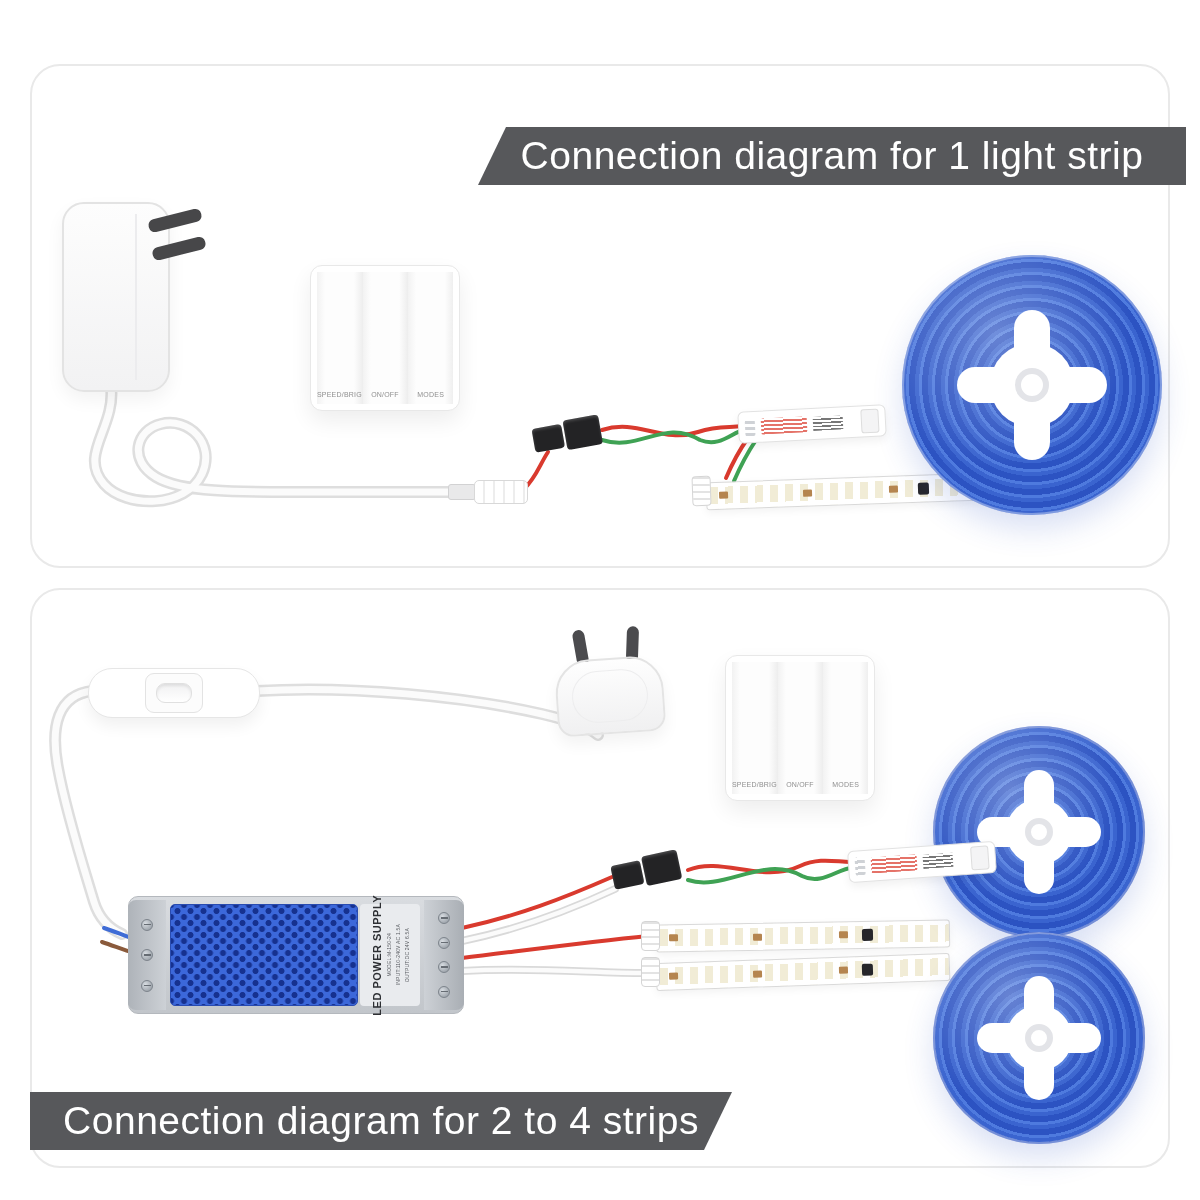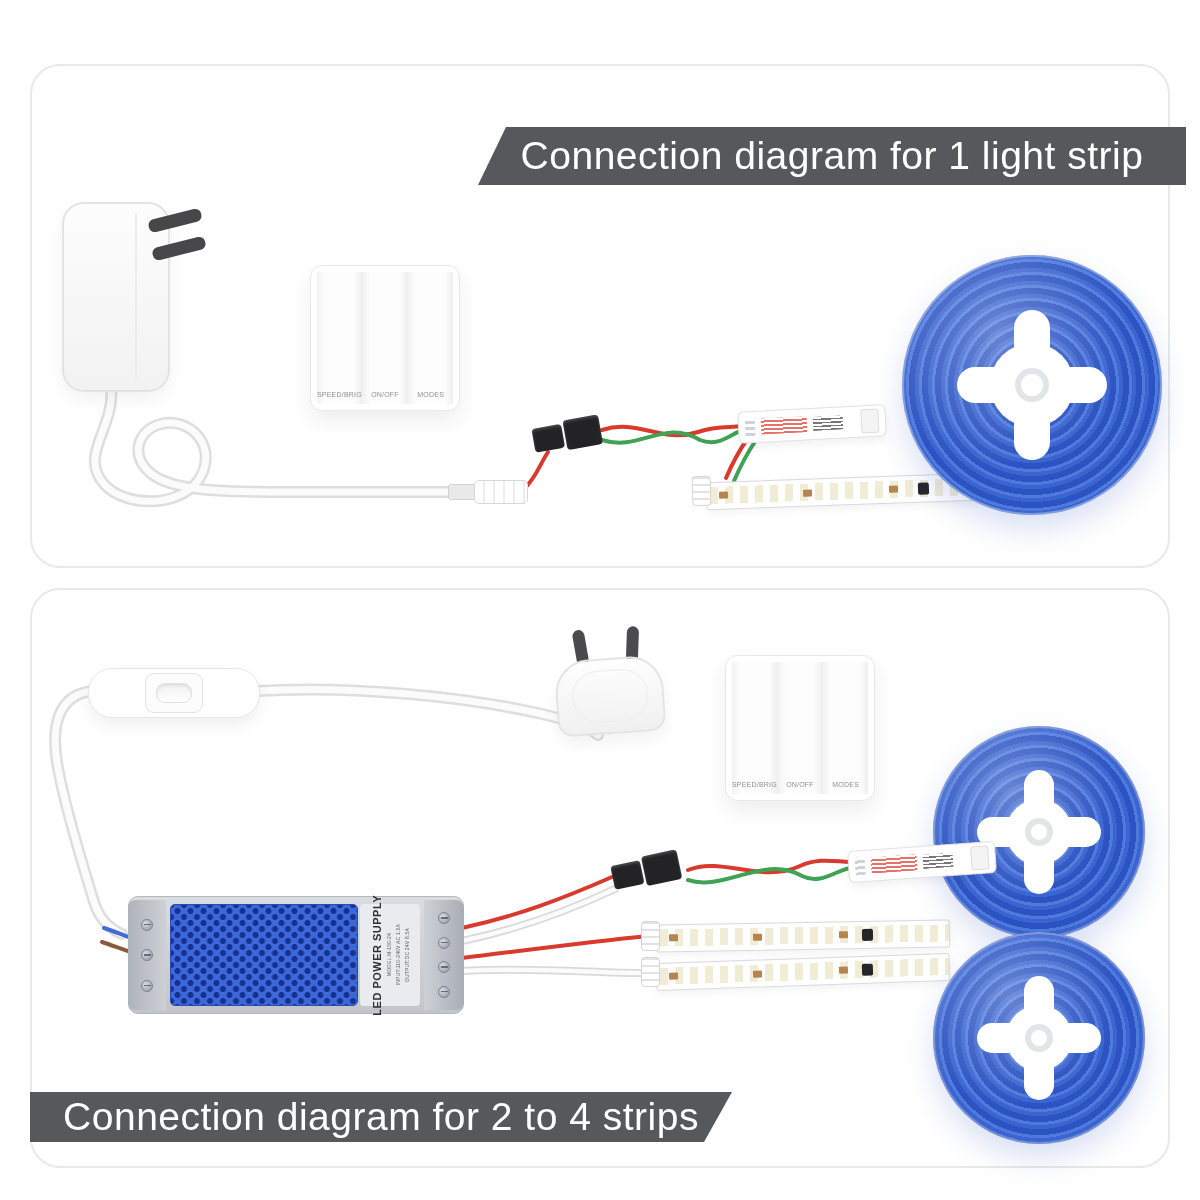--- a/index.html
+++ b/index.html
@@ -15,7 +15,7 @@
   .banner{position:absolute;z-index:6;background:#57585b;color:#fff;display:flex;align-items:center;
           justify-content:center;font-size:39px;font-weight:500;letter-spacing:.5px;white-space:nowrap;}
   .banner1{left:478px;top:127px;width:708px;height:58px;clip-path:polygon(28px 0,100% 0,100% 100%,0 100%);}
-  .banner2{left:30px;top:1092px;width:702px;height:50px;clip-path:polygon(0 0,100% 0,calc(100% - 28px) 100%,0 100%);}
+  .banner2{left:30px;top:1092px;width:702px;height:58px;clip-path:polygon(0 0,100% 0,calc(100% - 28px) 100%,0 100%);}
 
   
   .wires{position:absolute;left:0;top:0;z-index:2;}

